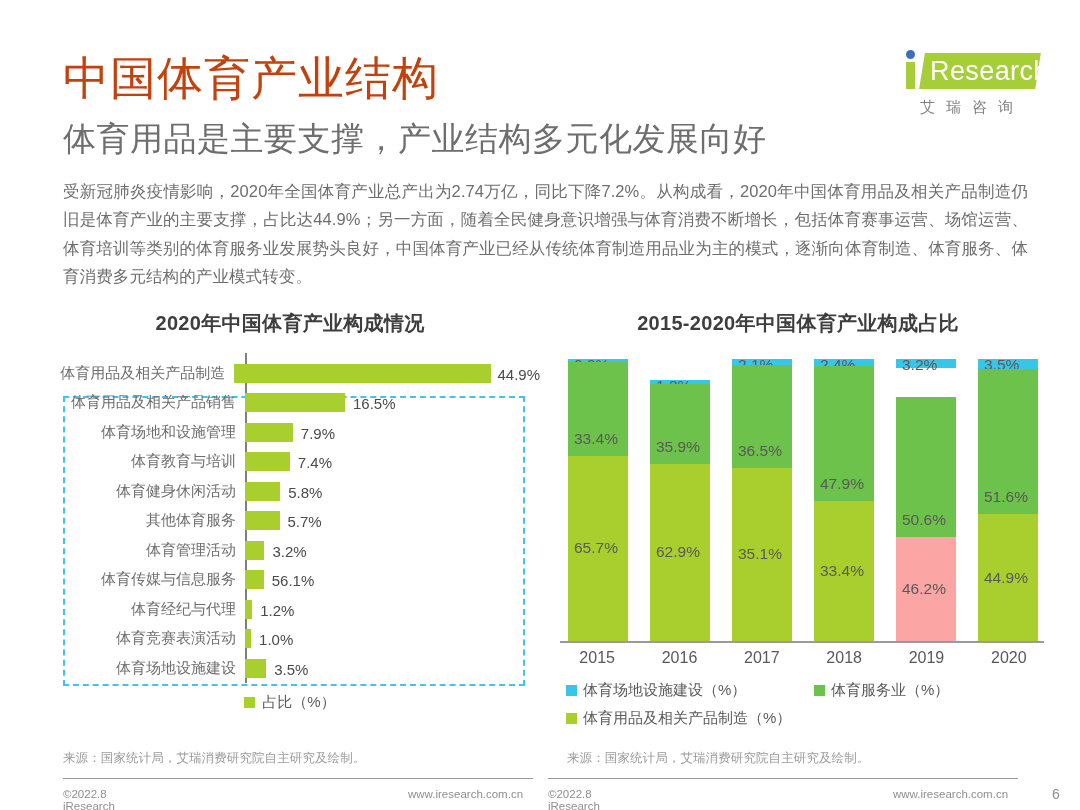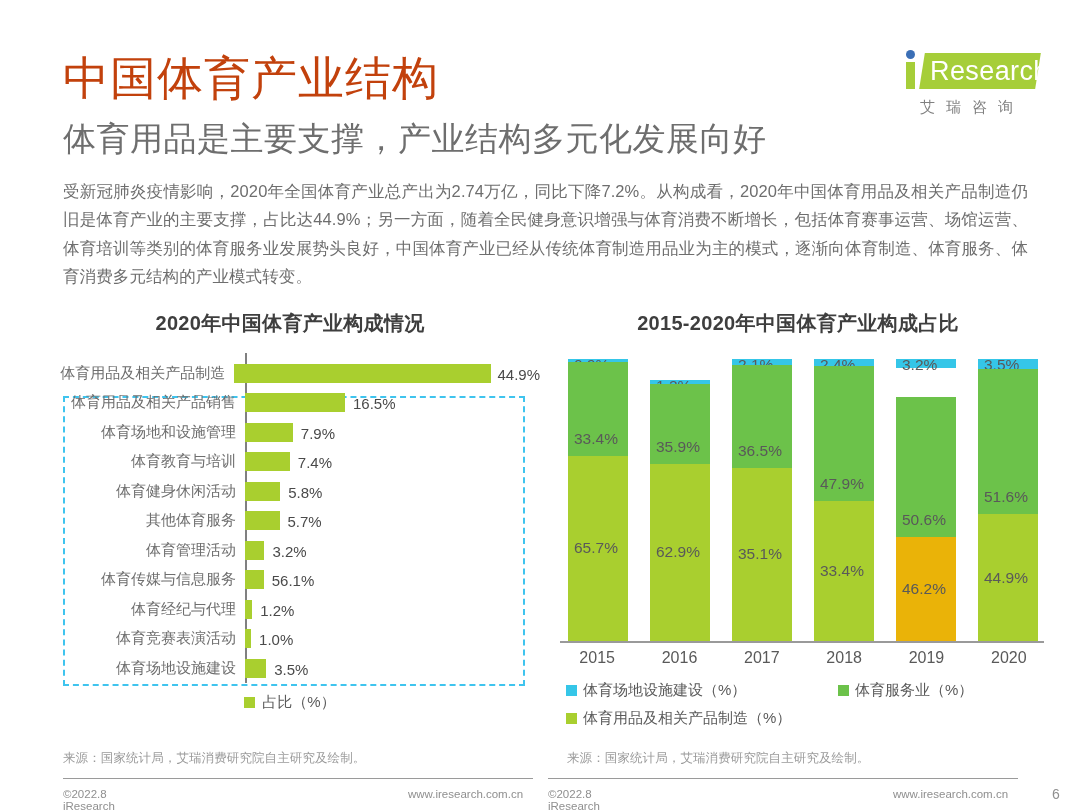--- a/index.html
+++ b/index.html
@@ -271,7 +271,7 @@
             <div class="seg seg-mid" style="height: 142.692px; background: rgb(108, 194, 74); margin-top: 29px;">
               <span class="seg-lbl">50.6%</span>
             </div>
-            <div class="seg seg-bot" style="height: 106px; background: #eab308;">
+            <div class="seg seg-bot" style="height: 106px; background: #fca5a5;">
               <span class="seg-lbl">46.2%</span>
             </div>
           </div>

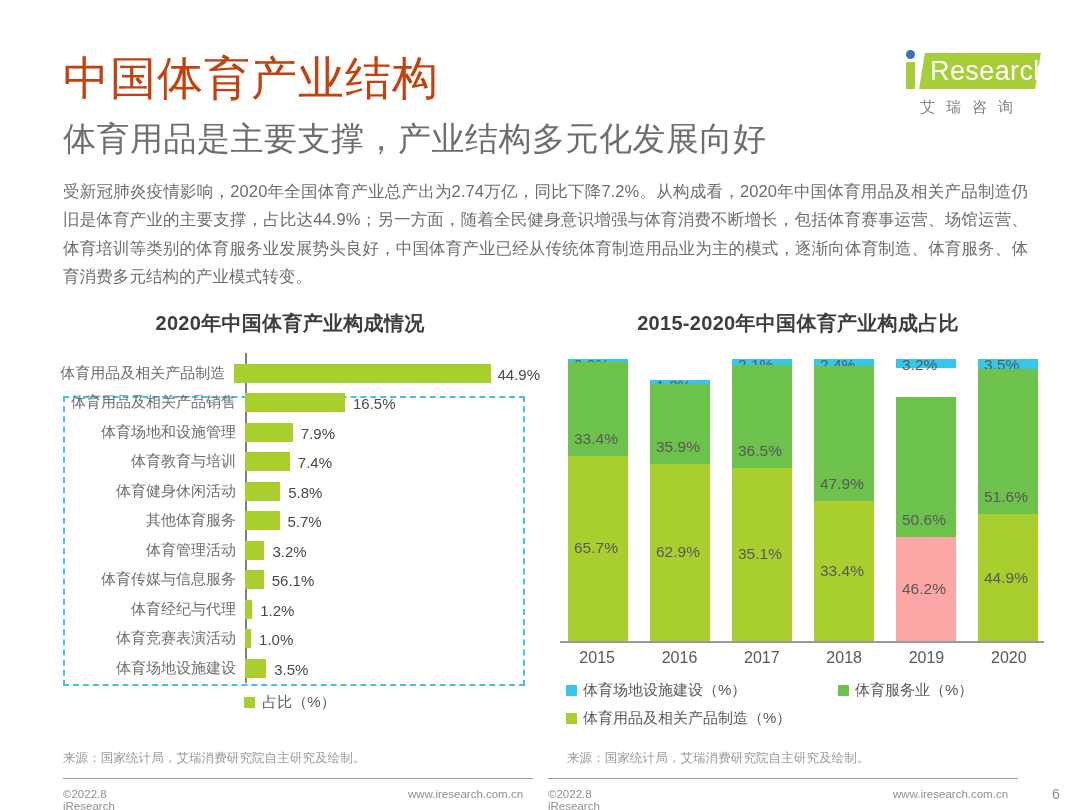--- a/index.html
+++ b/index.html
@@ -107,7 +107,7 @@
   .sbar-tick{width:60px;text-align:center;font-size:16px;color:#595959;}
 
   .slegend{position:relative;margin-top:22px;font-size:15px;color:#5A5A5A;}
-  .slegend-row{display:flex;margin-bottom:9px;padding-left:18px;gap:24px;}
+  .slegend-row{display:flex;margin-bottom:9px;padding-left:18px;}
   .slegend-item{display:flex;align-items:center;white-space:nowrap;}
   .slegend-item .sw{display:inline-block;width:11px;height:11px;margin-right:6px;}
   .slegend-item.w1{width:248px;}

